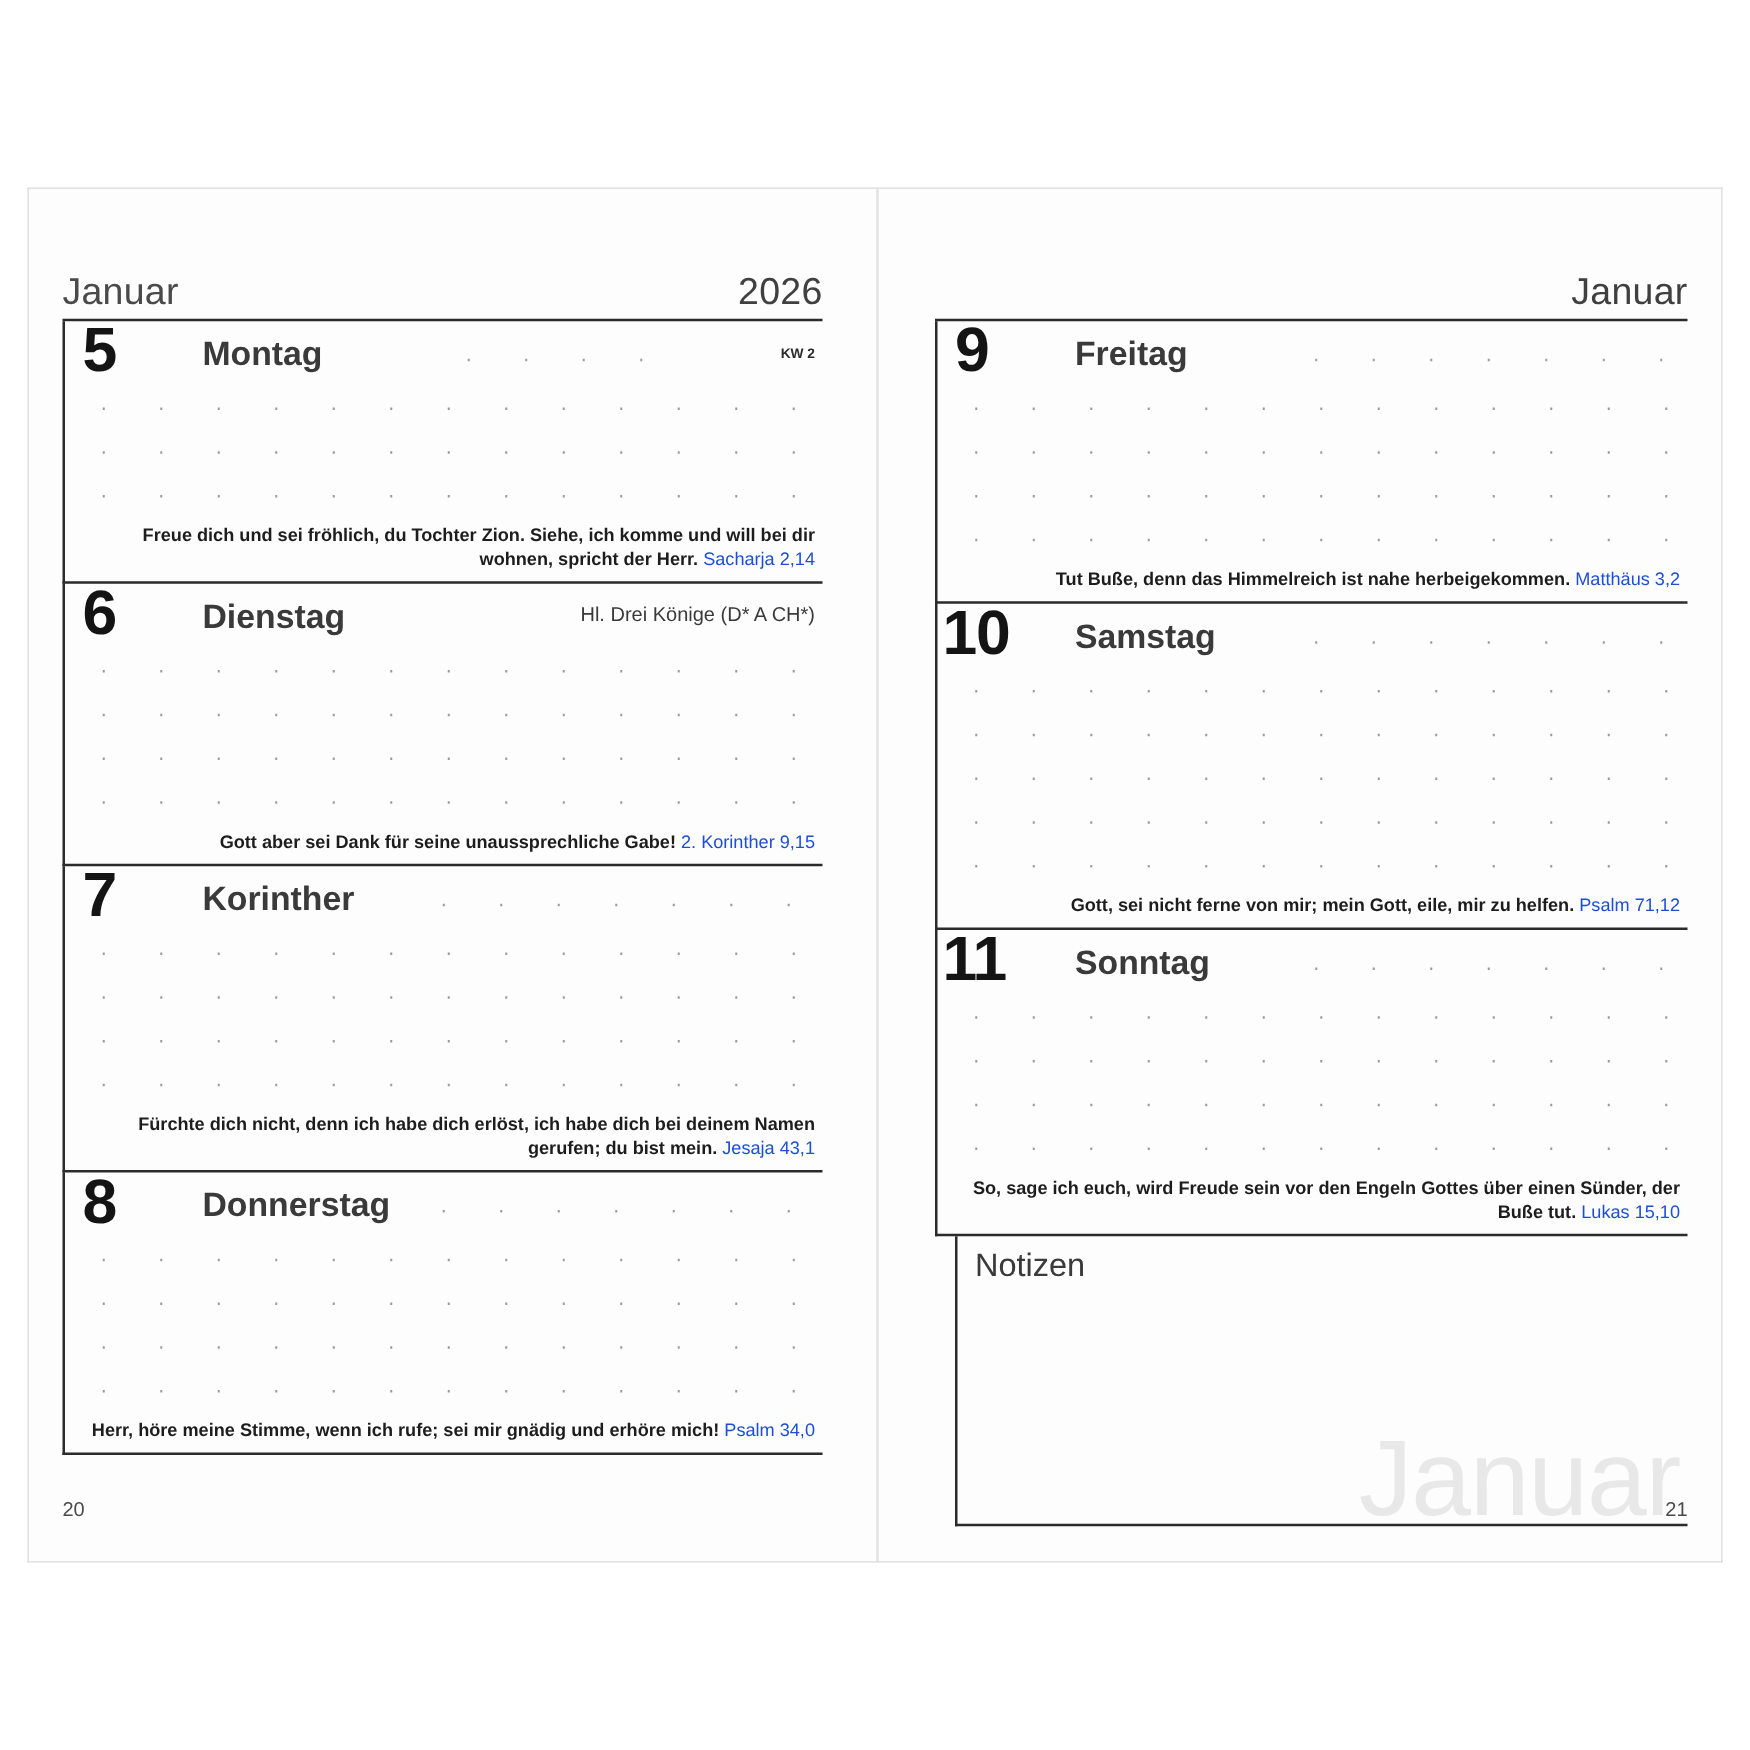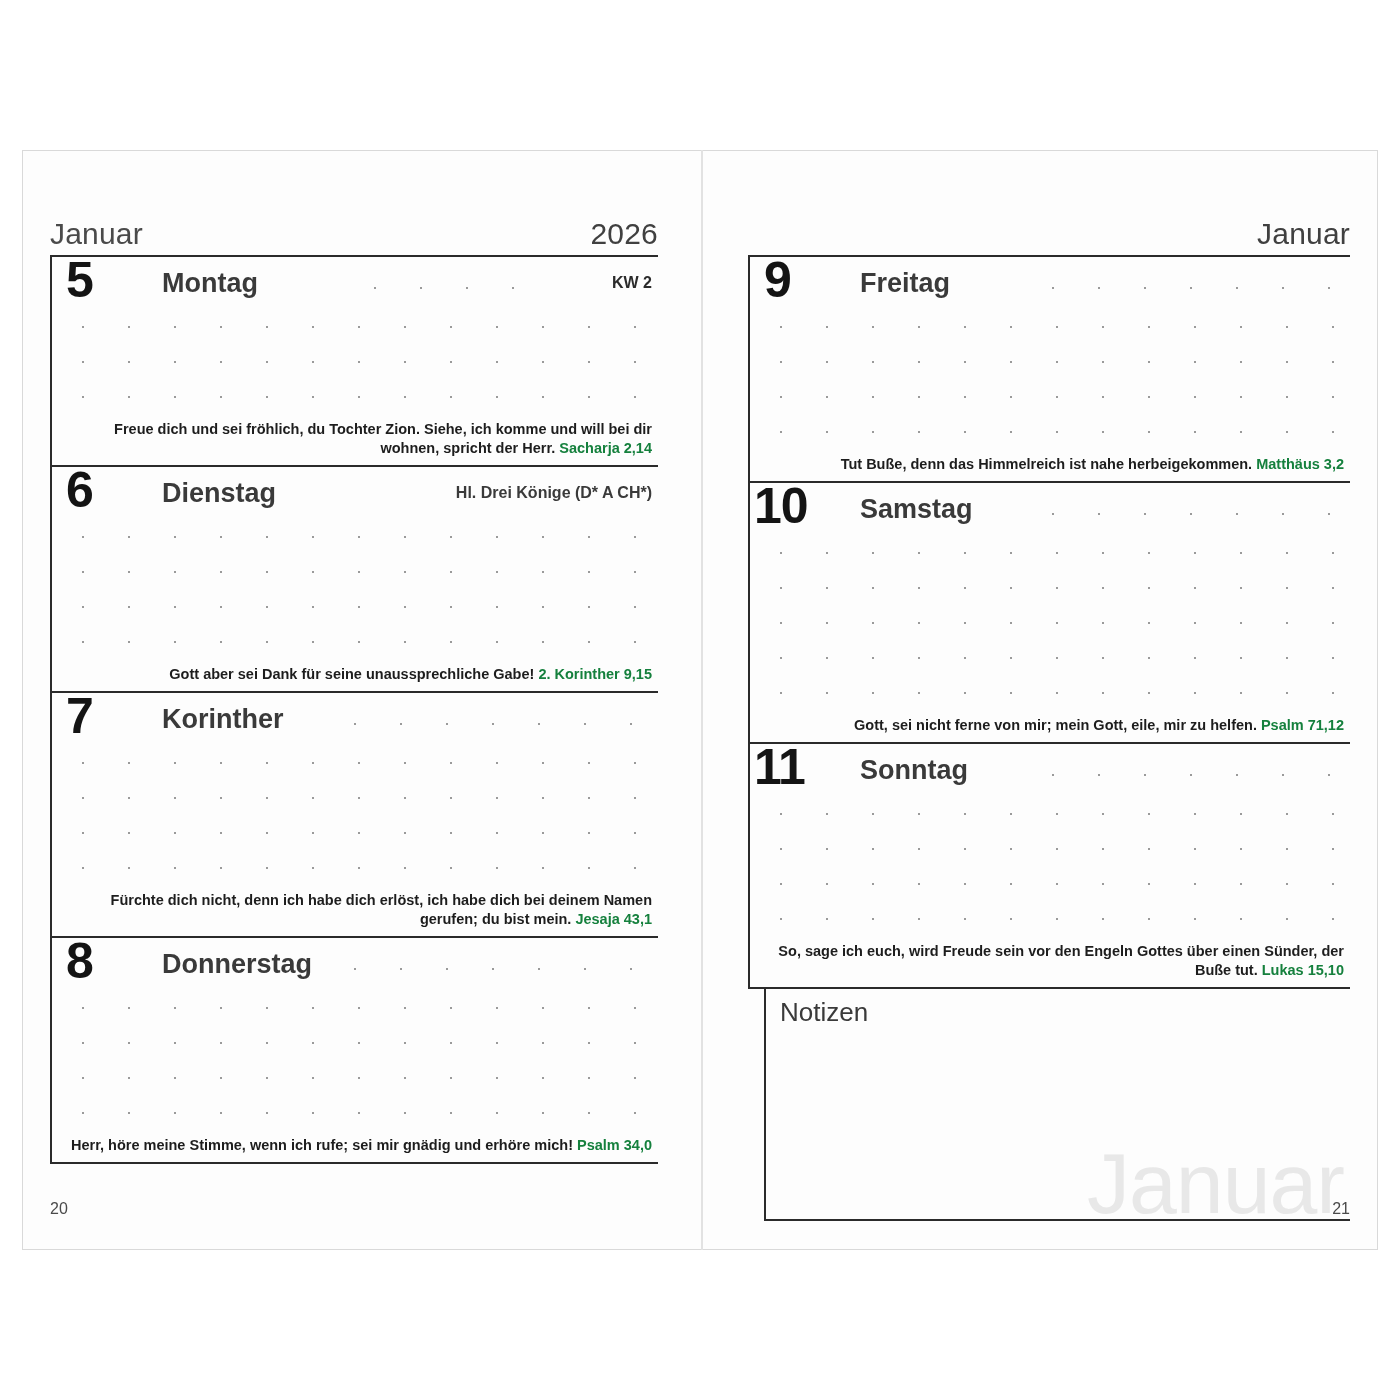--- a/index.html
+++ b/index.html
@@ -135,7 +135,7 @@
     position: absolute;
     right: 6px;
     top: 12px;
-    font-size: 16px;
+    font-size: 11px;
     color: #2b2b2b;
     font-weight: 700;
     line-height: 28px;

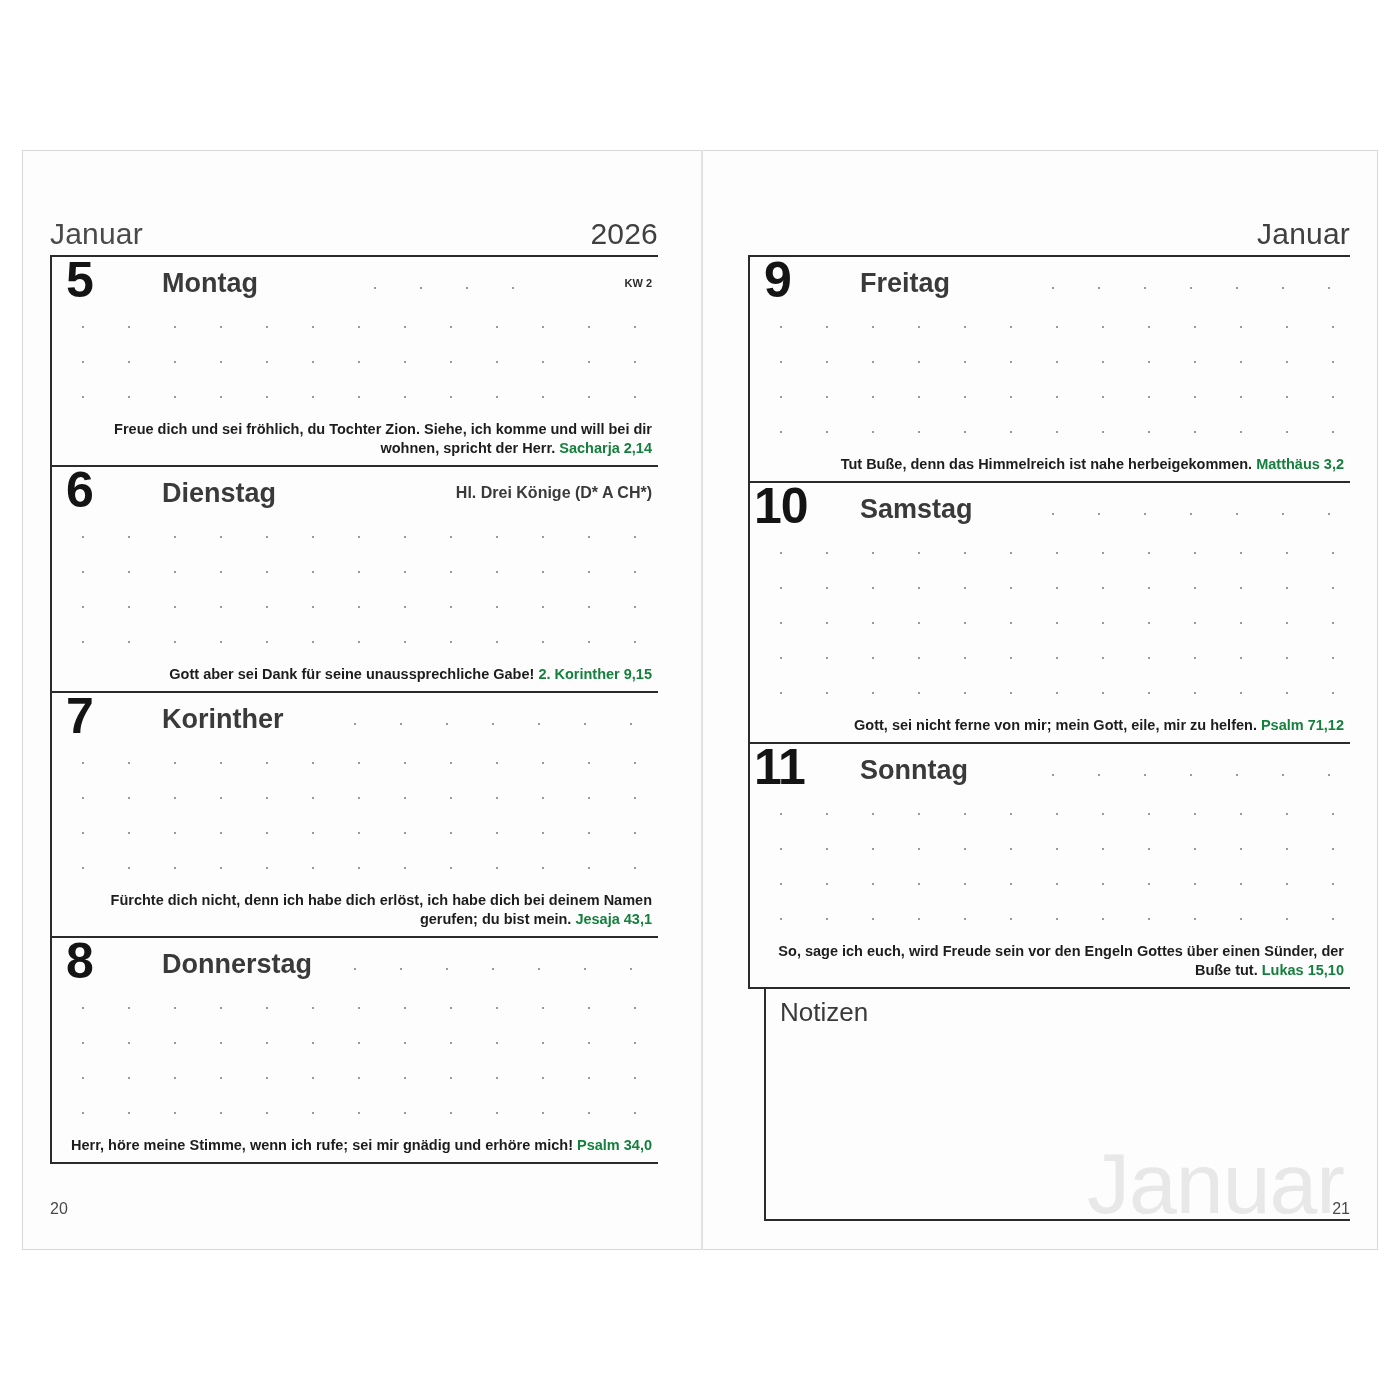--- a/index.html
+++ b/index.html
@@ -190,8 +190,8 @@
     color: #1d1d1d;
   }
   .verse .ref {
-    font-weight: 700;
-    color: #15803d;
+    font-weight: 400;
+    color: #1d4ed8;
   }
 
   .notes-block {

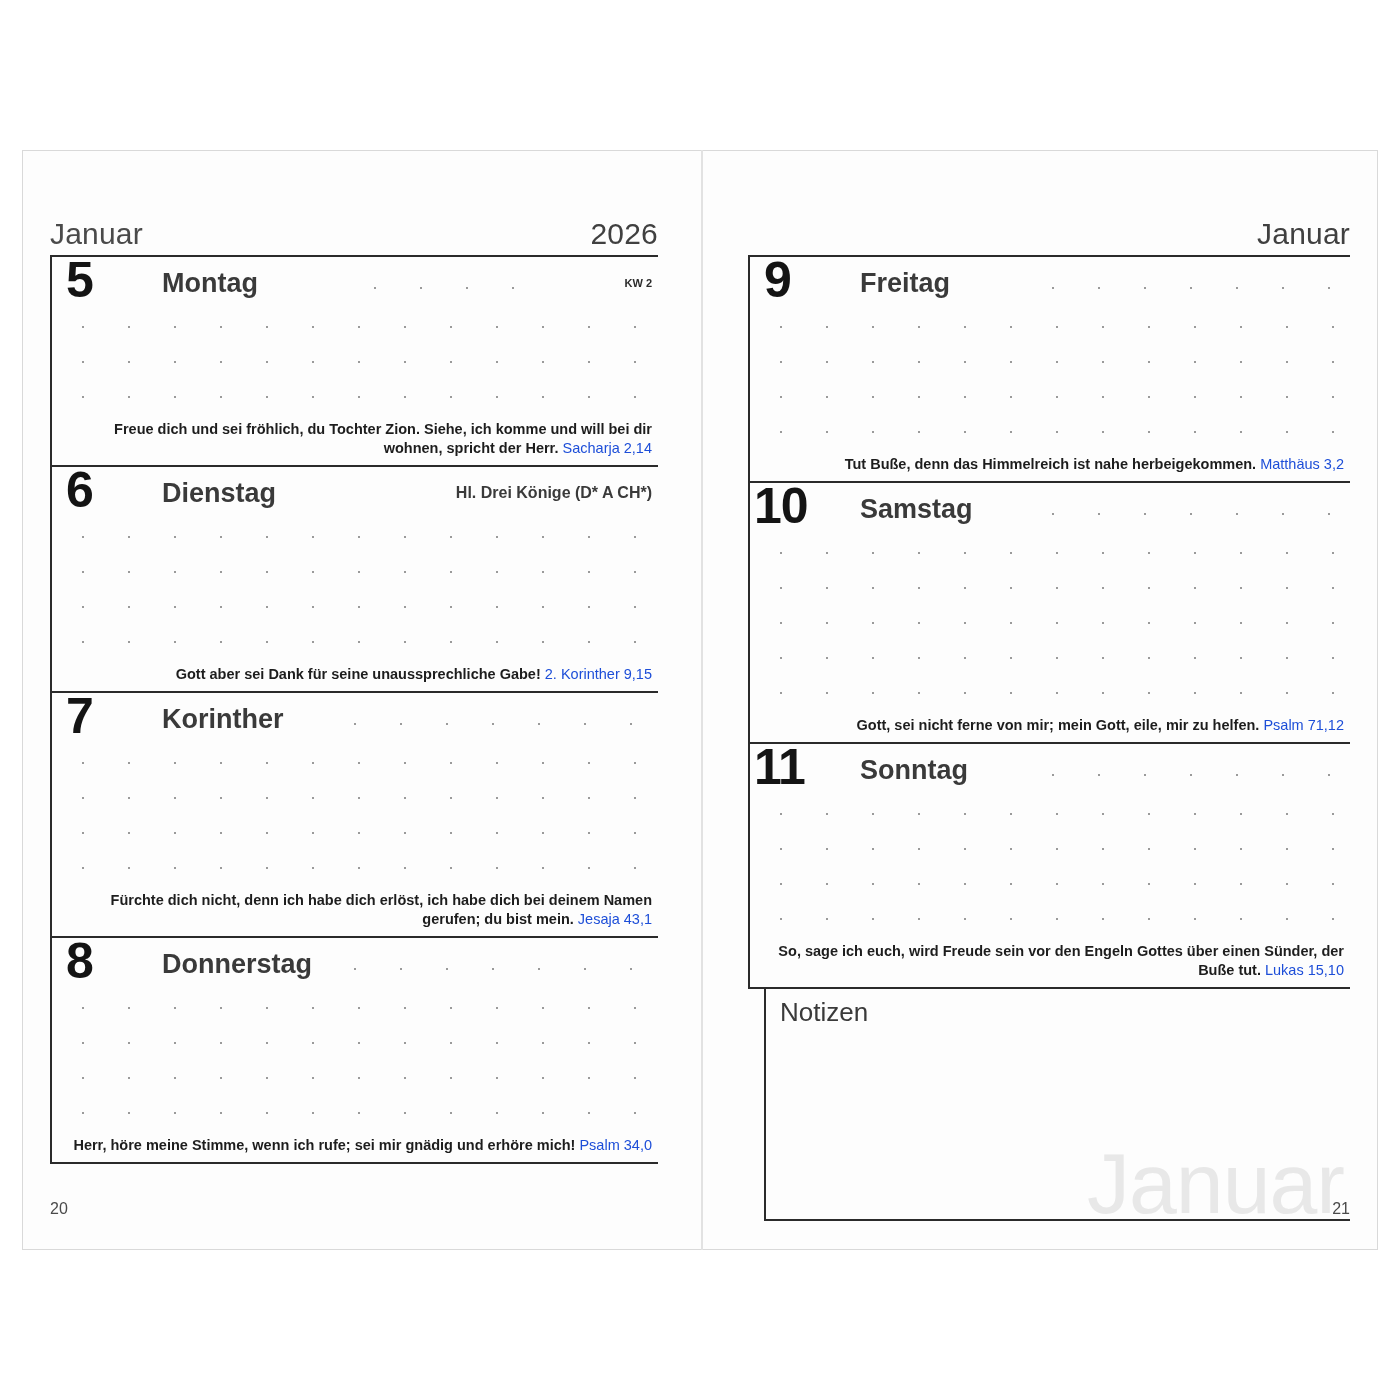--- a/index.html
+++ b/index.html
@@ -141,7 +141,7 @@
     line-height: 28px;
   }
   .day-note.light {
-    font-weight: 700;
+    font-weight: 400;
     color: #3a3a3a;
     font-size: 16px;
   }

